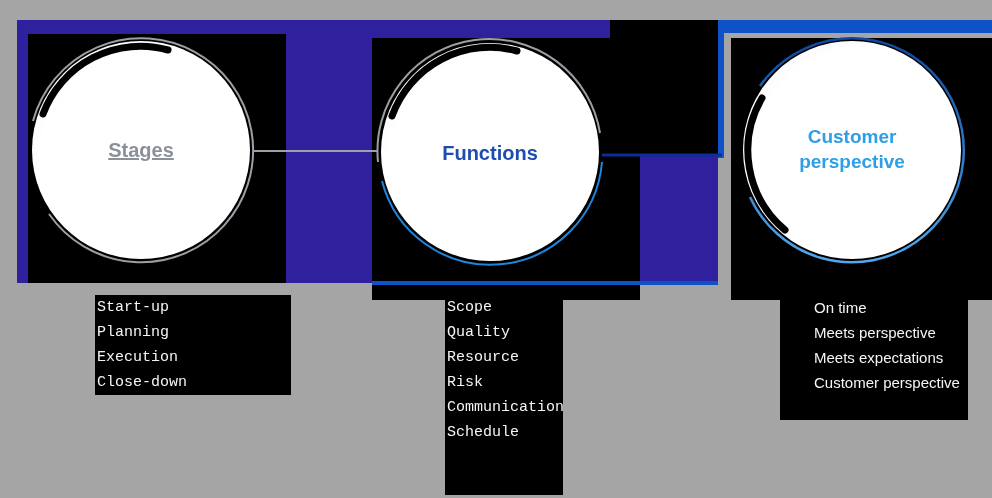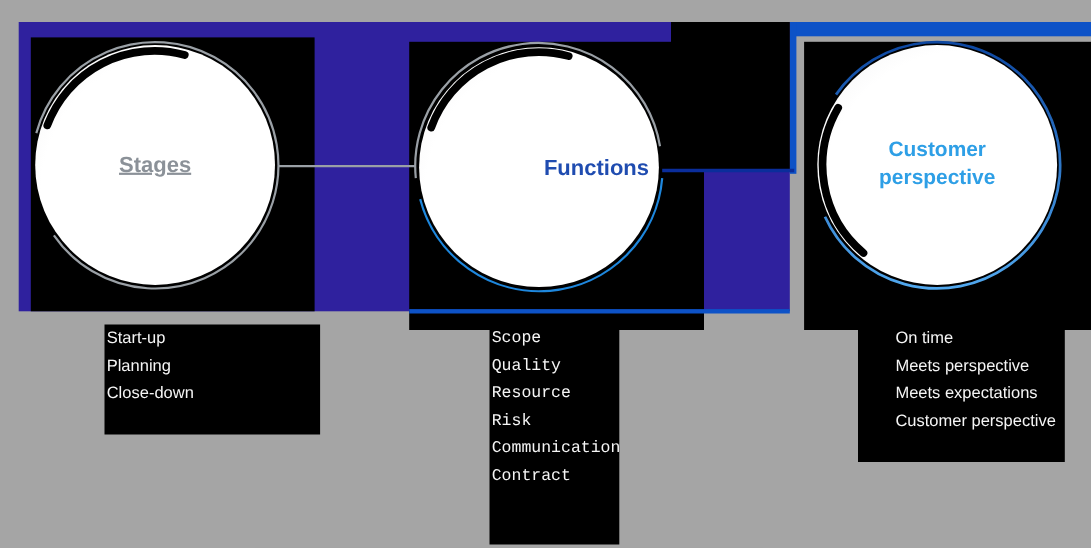--- a/index.html
+++ b/index.html
@@ -38,7 +38,7 @@
   
   .node-title{text-align:center;font-weight:bold;}
   .t1{left:41px;top:139px;width:200px;font-size:20px;color:var(--stages-title,#8b9198);text-decoration:underline;}
-  .t2{left:390px;top:142px;width:200px;font-size:20px;color:var(--functions-title,#1f4cb0);text-align:right;}
+  .t2{left:390px;top:142px;width:200px;font-size:20px;color:var(--functions-title,#1f4cb0);}
   .t3{left:772px;top:124px;width:160px;font-size:19px;line-height:25px;color:var(--customer-title,#2e9fe6);}
   
   .itemlist{background:#000;color:var(--list-text,#f5f5f5);font-size:15px;line-height:25px;padding:0 0 0 2px;}

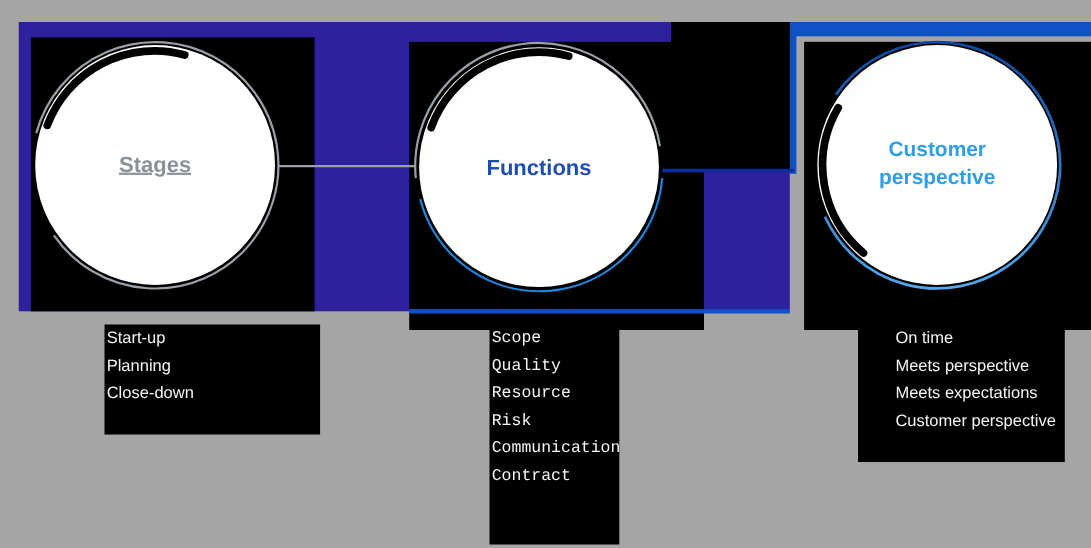--- a/index.html
+++ b/index.html
@@ -42,7 +42,7 @@
   .t3{left:772px;top:124px;width:160px;font-size:19px;line-height:25px;color:var(--customer-title,#2e9fe6);}
   
   .itemlist{background:#000;color:var(--list-text,#f5f5f5);font-size:15px;line-height:25px;padding:0 0 0 2px;}
-  .l1{left:95px;top:295px;width:194px;height:100px;}
+  .l1{left:95px;top:295px;width:194px;height:100px;font-family:Liberation Mono, monospace;}
   .l2{left:445px;top:295px;width:116px;height:200px;font-family:Liberation Mono, monospace;}
   .l3{left:780px;top:295px;width:154px;height:125px;padding-left:34px;}
   .itemlist div{white-space:nowrap;}

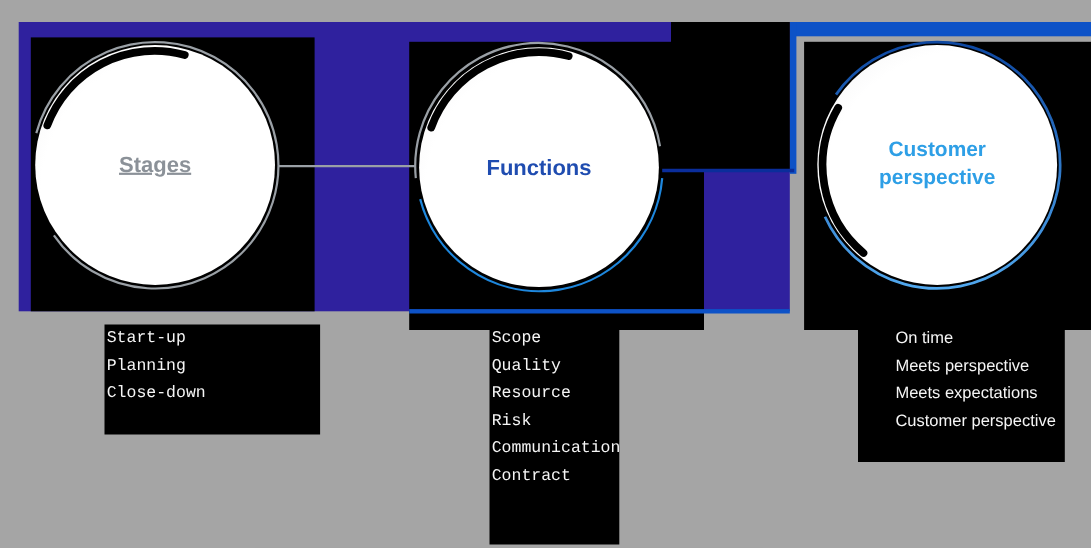--- a/index.html
+++ b/index.html
@@ -94,6 +94,7 @@
 <div class="abs itemlist l1">
   <div>Start-up</div>
   <div>Planning</div>
+  <div>Execution</div>
   <div>Close-down</div>
 </div>
 

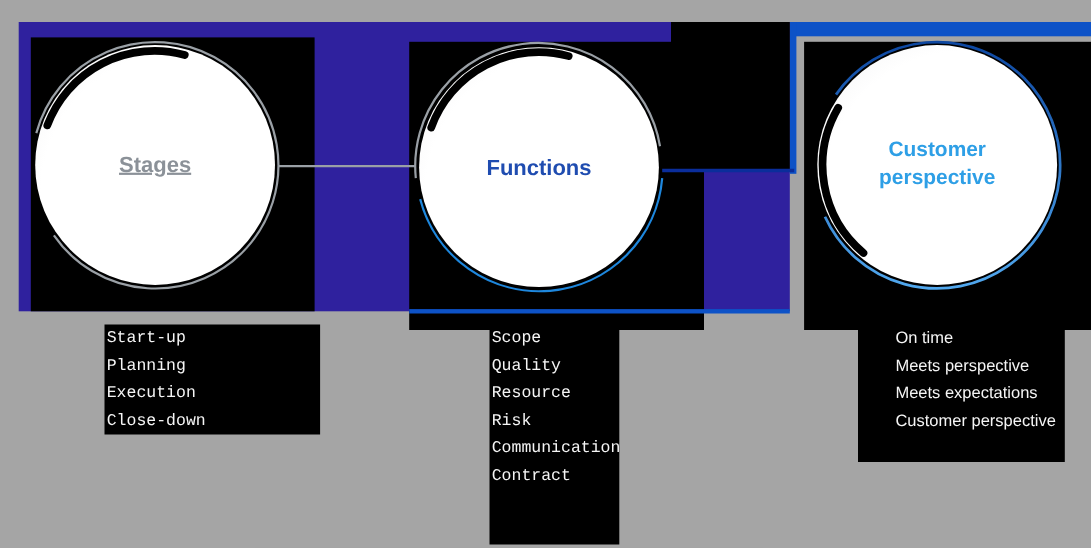--- a/index.html
+++ b/index.html
@@ -104,7 +104,7 @@
   <div>Resource</div>
   <div>Risk</div>
   <div>Communication</div>
-  <div>Contract</div>
+  <div>Schedule</div>
 </div>
 
 <div class="abs itemlist l3">

